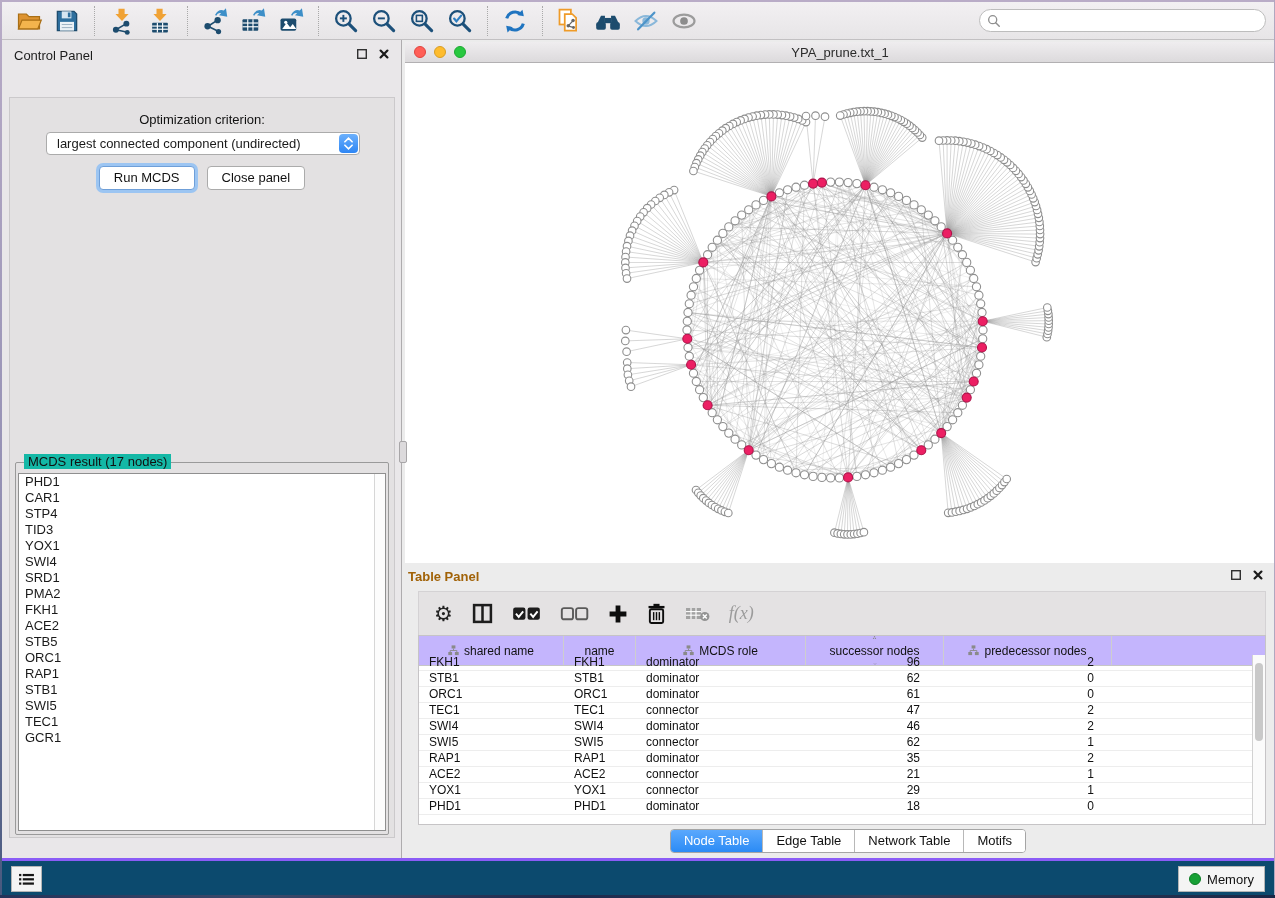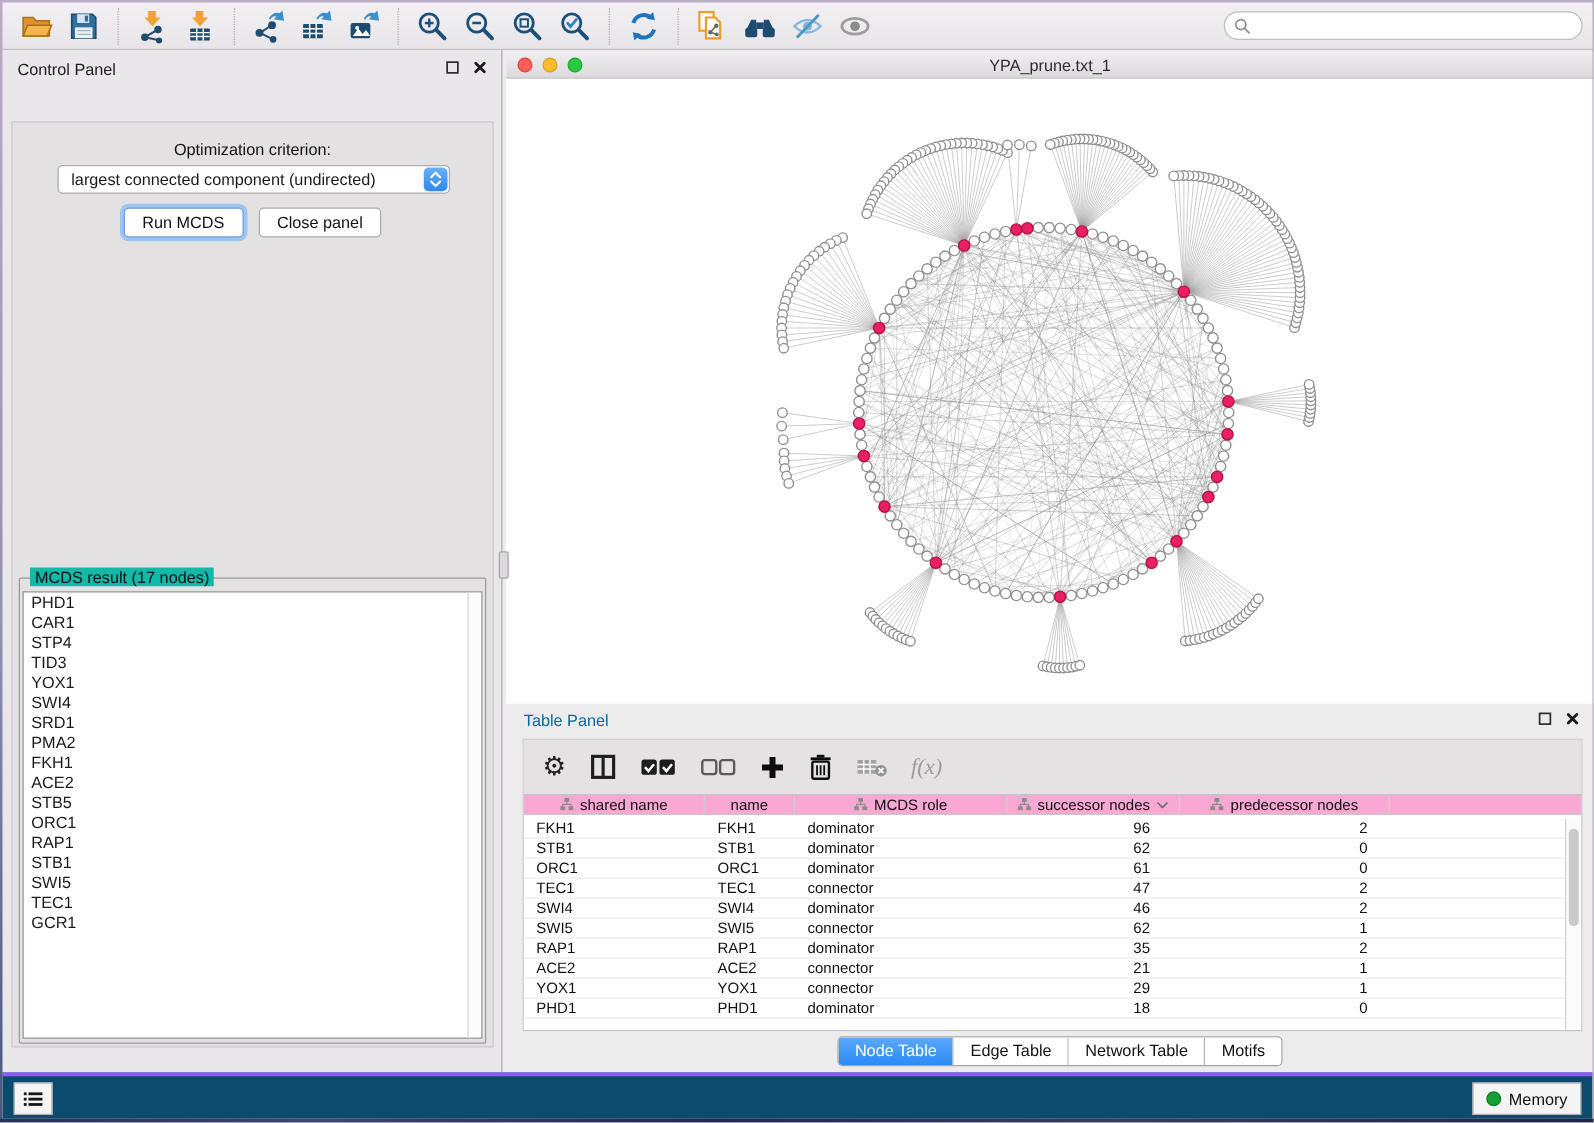--- a/index.html
+++ b/index.html
@@ -82,7 +82,7 @@
 
   
   .table-panel { position:absolute; left:405px; top:563px; width:870px; height:295px; background:#ececec; }
-  .tp-title { position:absolute; left:14px; top:6px; font-size:13px; color:#0369a1; }
+  .tp-title { position:absolute; left:3px; top:6px; font-size:13px; color:#a16207;font-weight:bold; }
   .tp-toolbar { position:absolute; left:13px; right:9px; top:28px; height:44px; background:#e4e2e3;
                 border:1px solid #d4d2d4; border-bottom:none; display:flex; align-items:center;
                 gap:19px; padding:0 15px; }

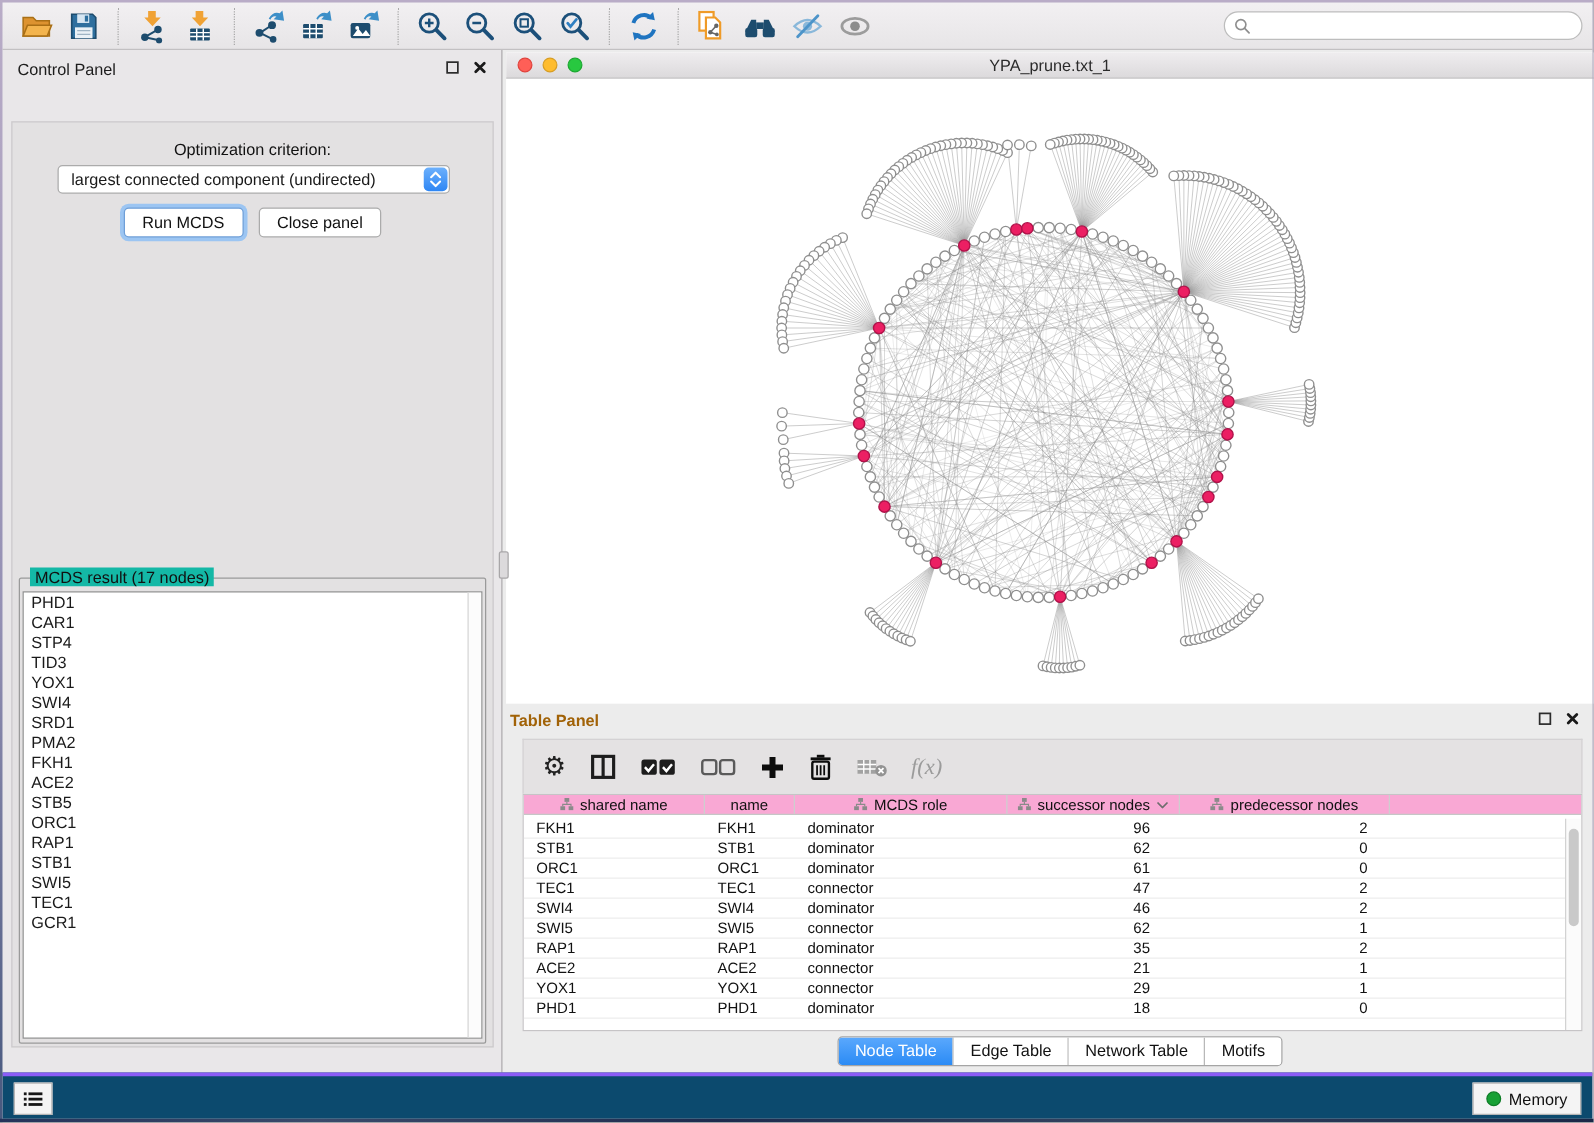--- a/index.html
+++ b/index.html
@@ -91,7 +91,7 @@
   .fx-glyph { font-family:"Liberation Serif", serif; font-style:italic; font-size:18px; color:#9b9b9b; }
   .tp-table { position:absolute; left:13px; right:9px; top:72px; bottom:33px; background:#fff;
               border:1px solid #c6c4c6; overflow:hidden; }
-  .thead { display:flex; height:16px; background:#f9a8d4; border-bottom:1px solid #c6c6c6; }
+  .thead { display:flex; height:30px; background:#c4b5fd; border-bottom:1px solid #c6c6c6; }
   .th { display:flex; align-items:center; justify-content:center; gap:5px; font-size:12px; color:#111;
         border-right:1px solid #cecece; position:relative; }
   .th .tree { width:11px; height:11px; }

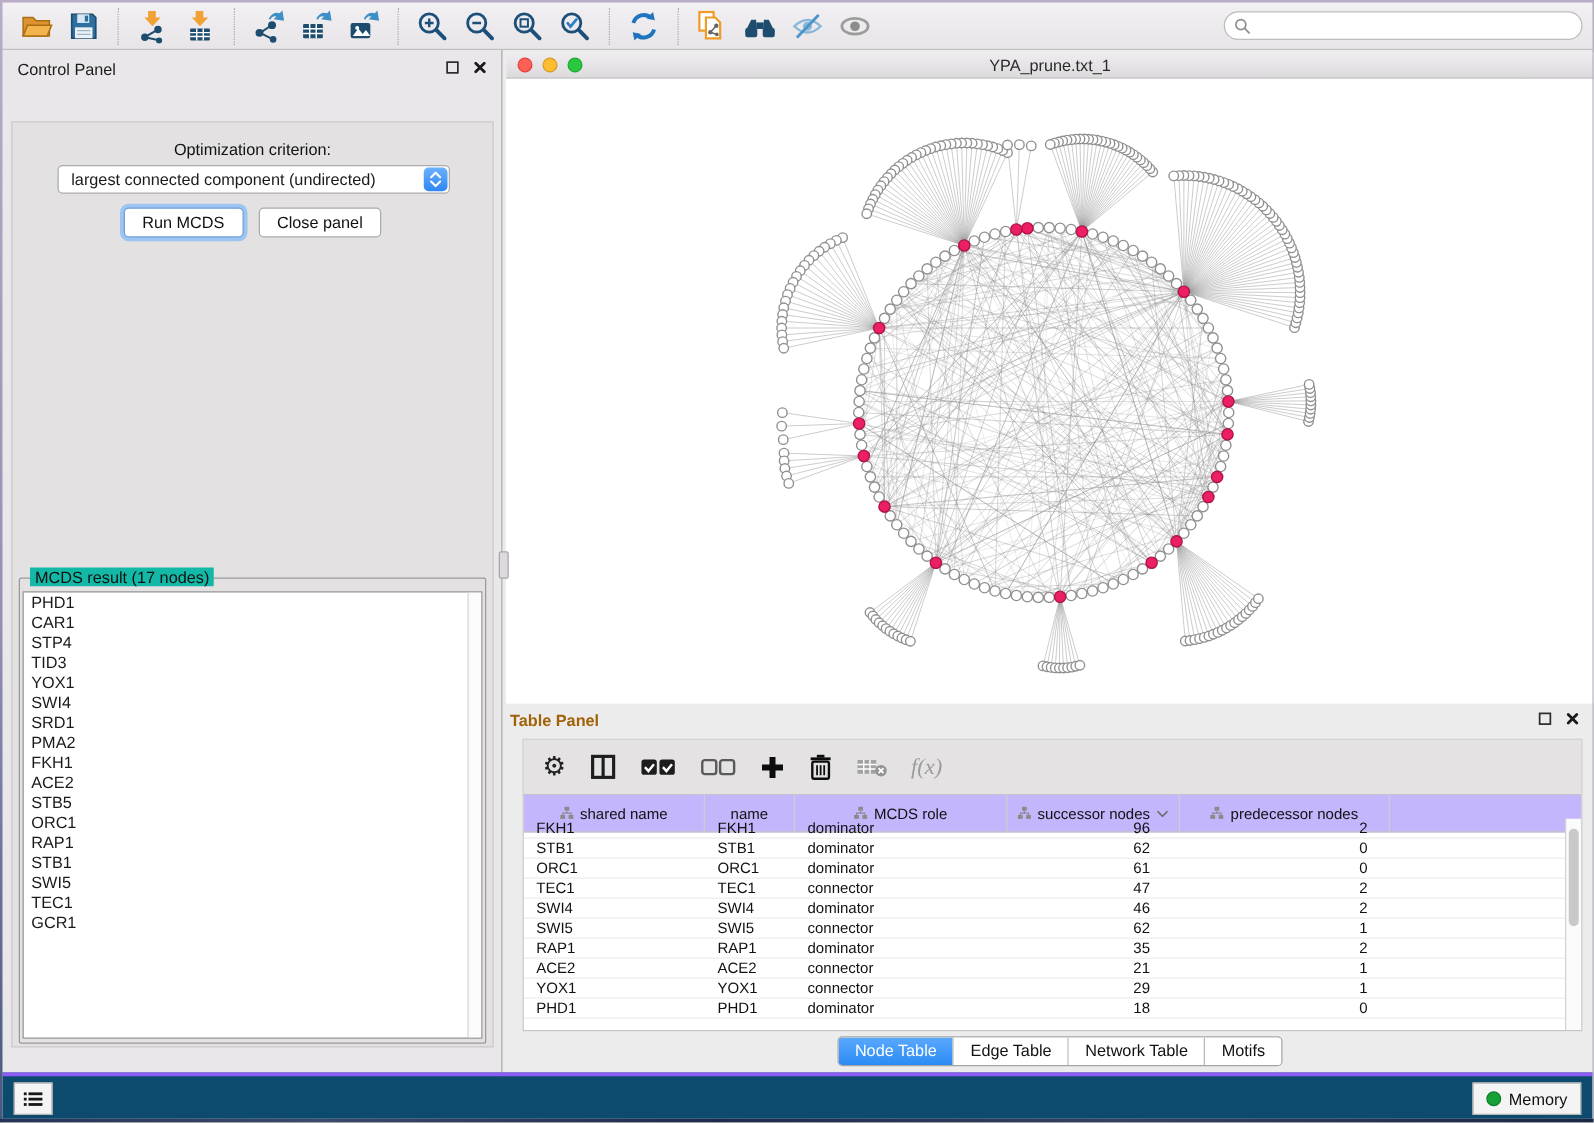--- a/index.html
+++ b/index.html
@@ -1253,7 +1253,7 @@
             </svg>
             <span>MCDS role</span>
           </div>
-          <div class="th" style="width: 138px;">
+          <div class="th" style="width: 138px; flex-direction: column;">
             <svg class="tree" viewBox="0 0 11 11">
               <g fill="#8a8a8a">
                 <rect x="3.6" y="0.4" width="3.8" height="3.1"></rect>

